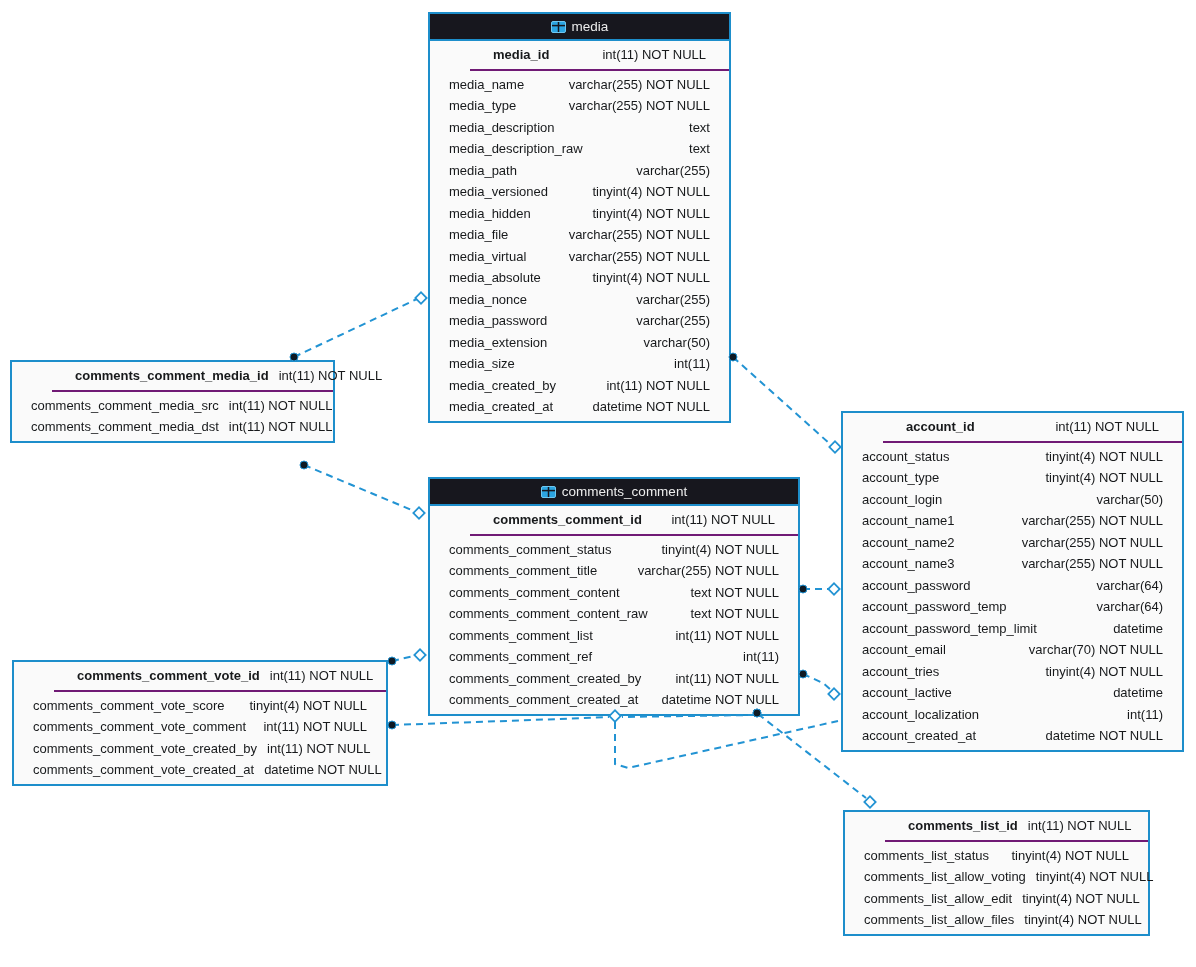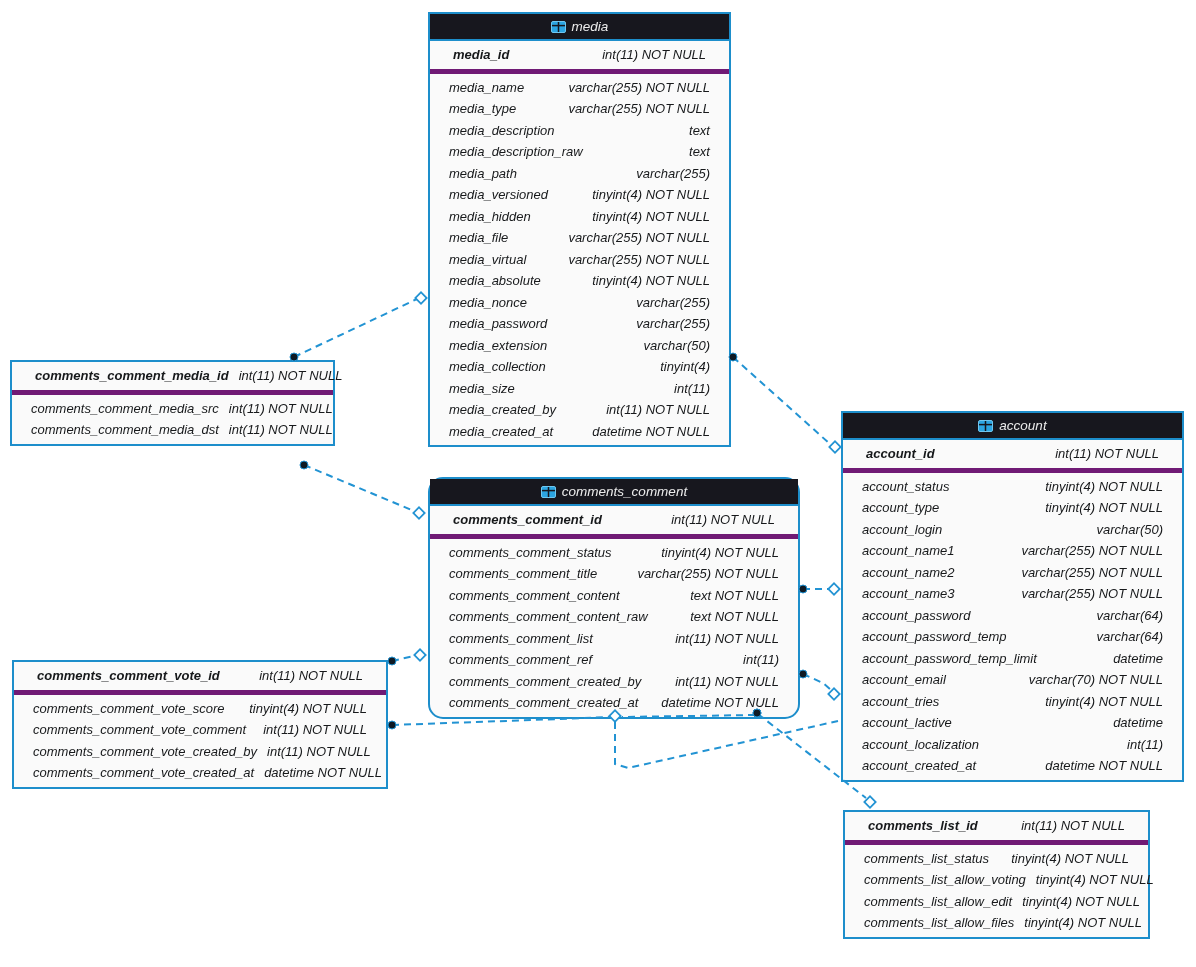--- a/index.html
+++ b/index.html
@@ -4,7 +4,7 @@
 <style>
   html,body{margin:0;padding:0;background:#ffffff;}
   body{width:1196px;height:967px;font-family:"Liberation Sans",sans-serif;}
-  .canvas{position:relative;width:1196px;height:967px;background:#ffffff;overflow:hidden;font-style:italic;}
+  .canvas{position:relative;width:1196px;height:967px;background:#ffffff;overflow:hidden;}
   .db-table{
     position:absolute;
     box-sizing:border-box;

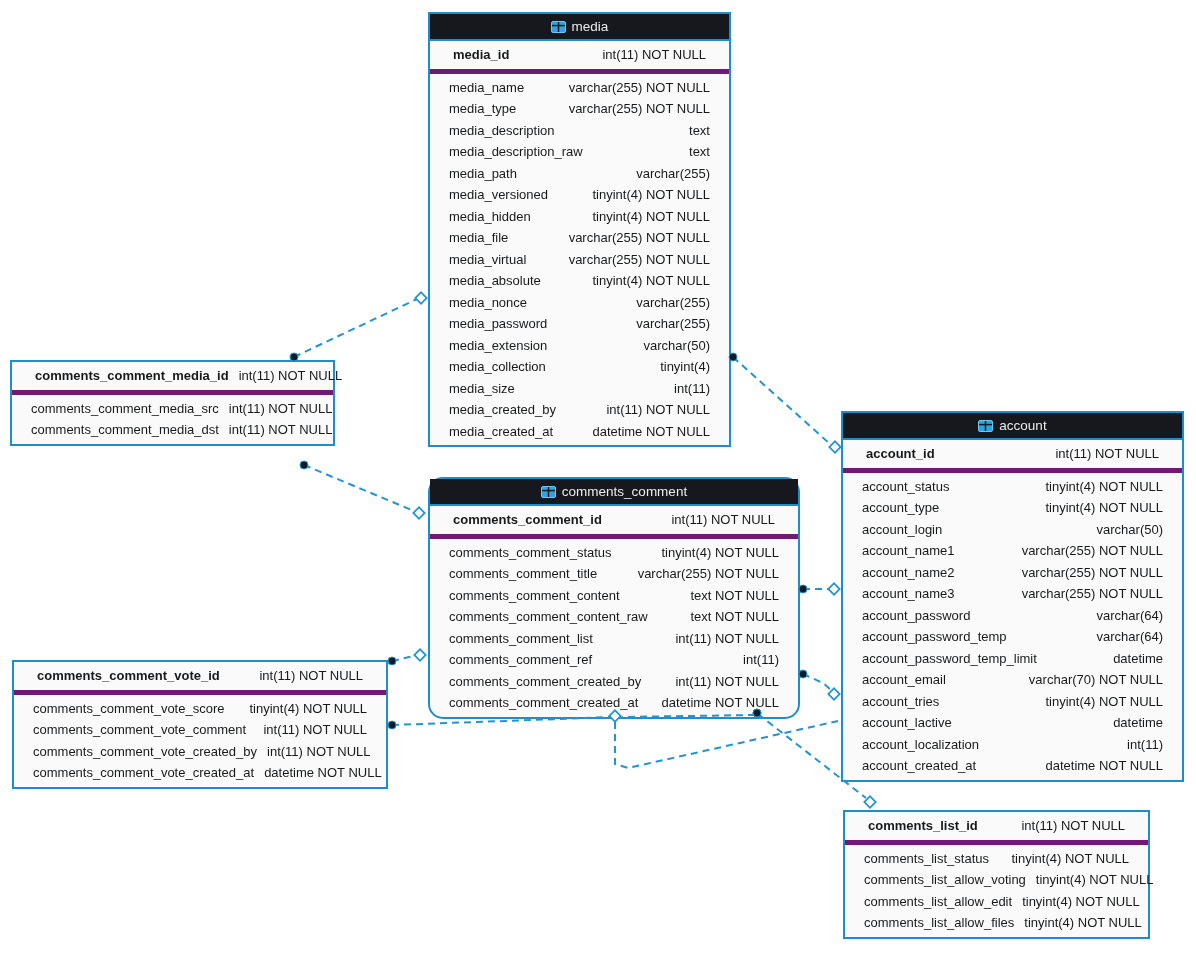--- a/index.html
+++ b/index.html
@@ -27,7 +27,7 @@
     cursor:move;
   }
   .hdr .ticon{display:inline-flex;align-items:center;}
-  .pk-sec{padding:3px 16px 3px;border-bottom:5px solid #701a75;}
+  .pk-sec{padding:3px 16px 3px;border-bottom:2px solid #701a75;margin-left:40px;}
   .body-sec{padding:3px 12px 3px;}
   .frow{
     display:flex;

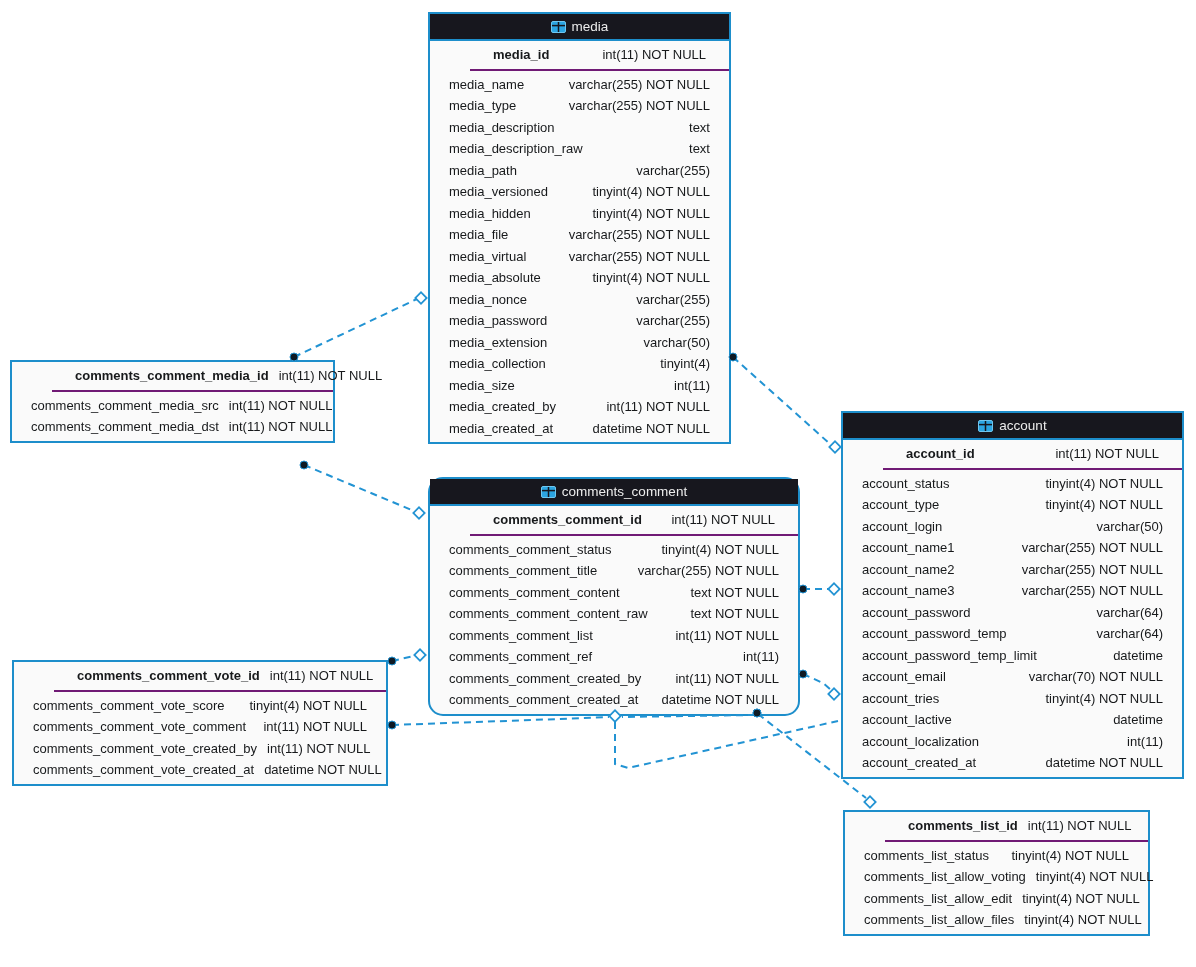--- a/index.html
+++ b/index.html
@@ -147,10 +147,6 @@
           <span class="ftype">varchar(50)</span>
         </div>
         <div class="frow">
-          <span class="fname">media_collection</span>
-          <span class="ftype">tinyint(4)</span>
-        </div>
-        <div class="frow">
           <span class="fname">media_size</span>
           <span class="ftype">int(11)</span>
         </div>

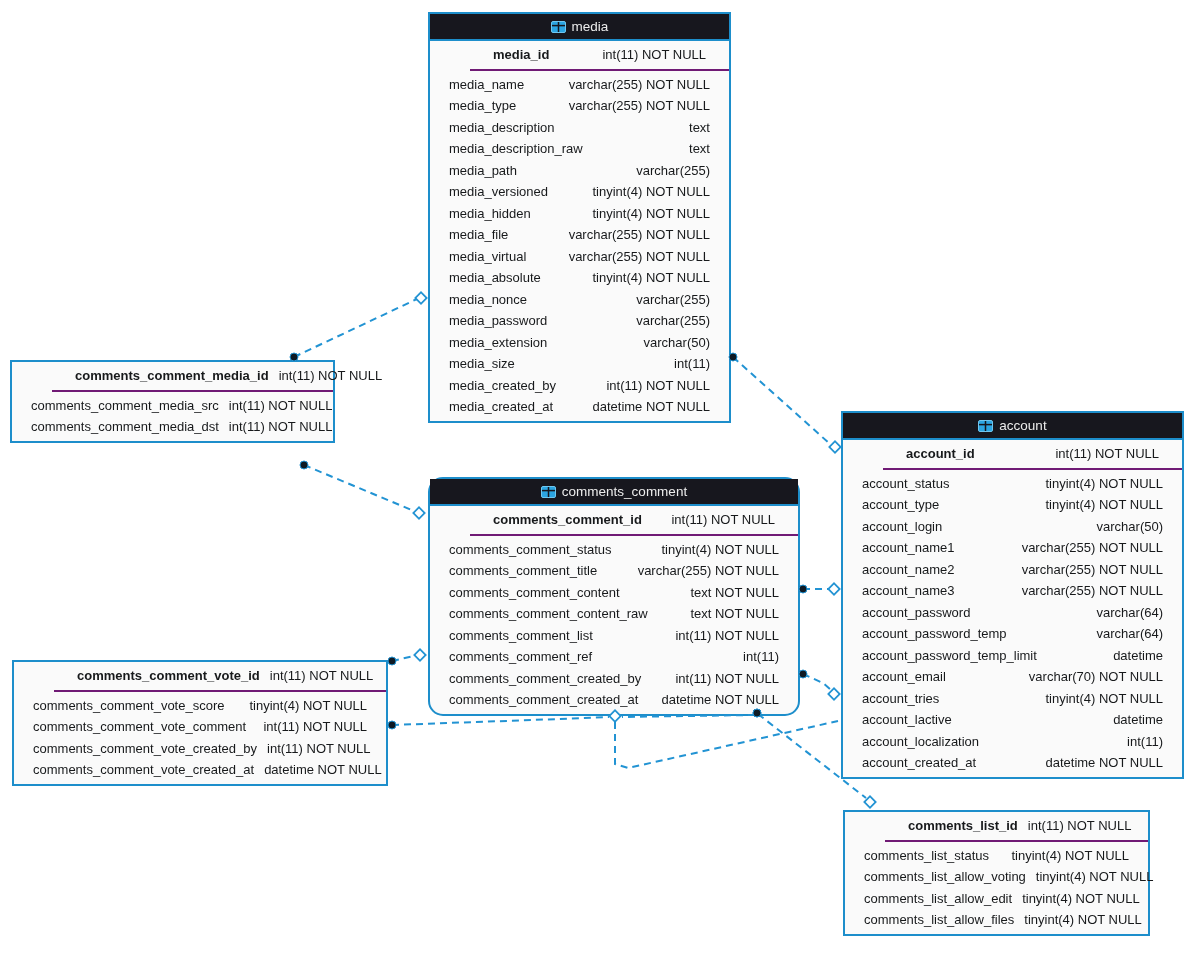--- a/index.html
+++ b/index.html
@@ -257,16 +257,6 @@
       </div>
     </div>
     <div class="db-table" style="left: 841px; top: 411px; width: 343px;">
-      <div class="hdr">
-        <span class="ticon">
-          <svg width="15" height="12" viewBox="0 0 15 12">
-            <rect x="0.5" y="0.5" width="14" height="11" rx="1.5" fill="#2ba5e2" stroke="#6fc6ef" stroke-width="1"></rect>
-            <line x1="1" y1="4.6" x2="14" y2="4.6" stroke="#17171e" stroke-width="1.5"></line>
-            <line x1="7.5" y1="1" x2="7.5" y2="11" stroke="#17171e" stroke-width="1.5"></line>
-          </svg>
-        </span>
-        <span>account</span>
-      </div>
       <div class="pk-sec">
         <div class="frow">
           <span class="fname">account_id</span>

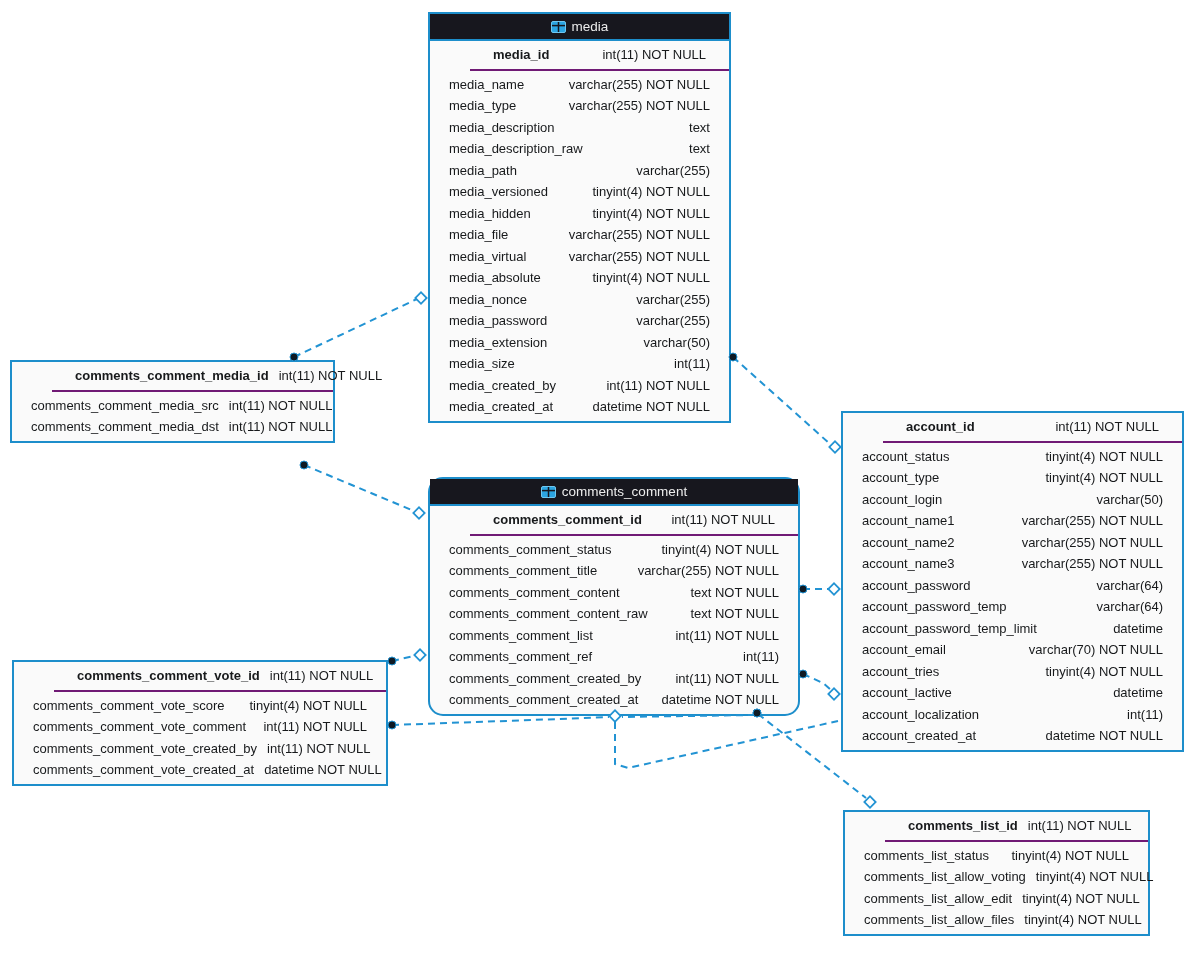--- a/index.html
+++ b/index.html
@@ -178,7 +178,7 @@
         </div>
       </div>
     </div>
-    <div class="db-table" style="left: 428px; top: 477px; width: 372px; border-radius: 15px;">
+    <div class="db-table" style="left: 428px; top: 477px; width: 372px;">
       <div class="hdr">
         <span class="ticon">
           <svg width="15" height="12" viewBox="0 0 15 12">

